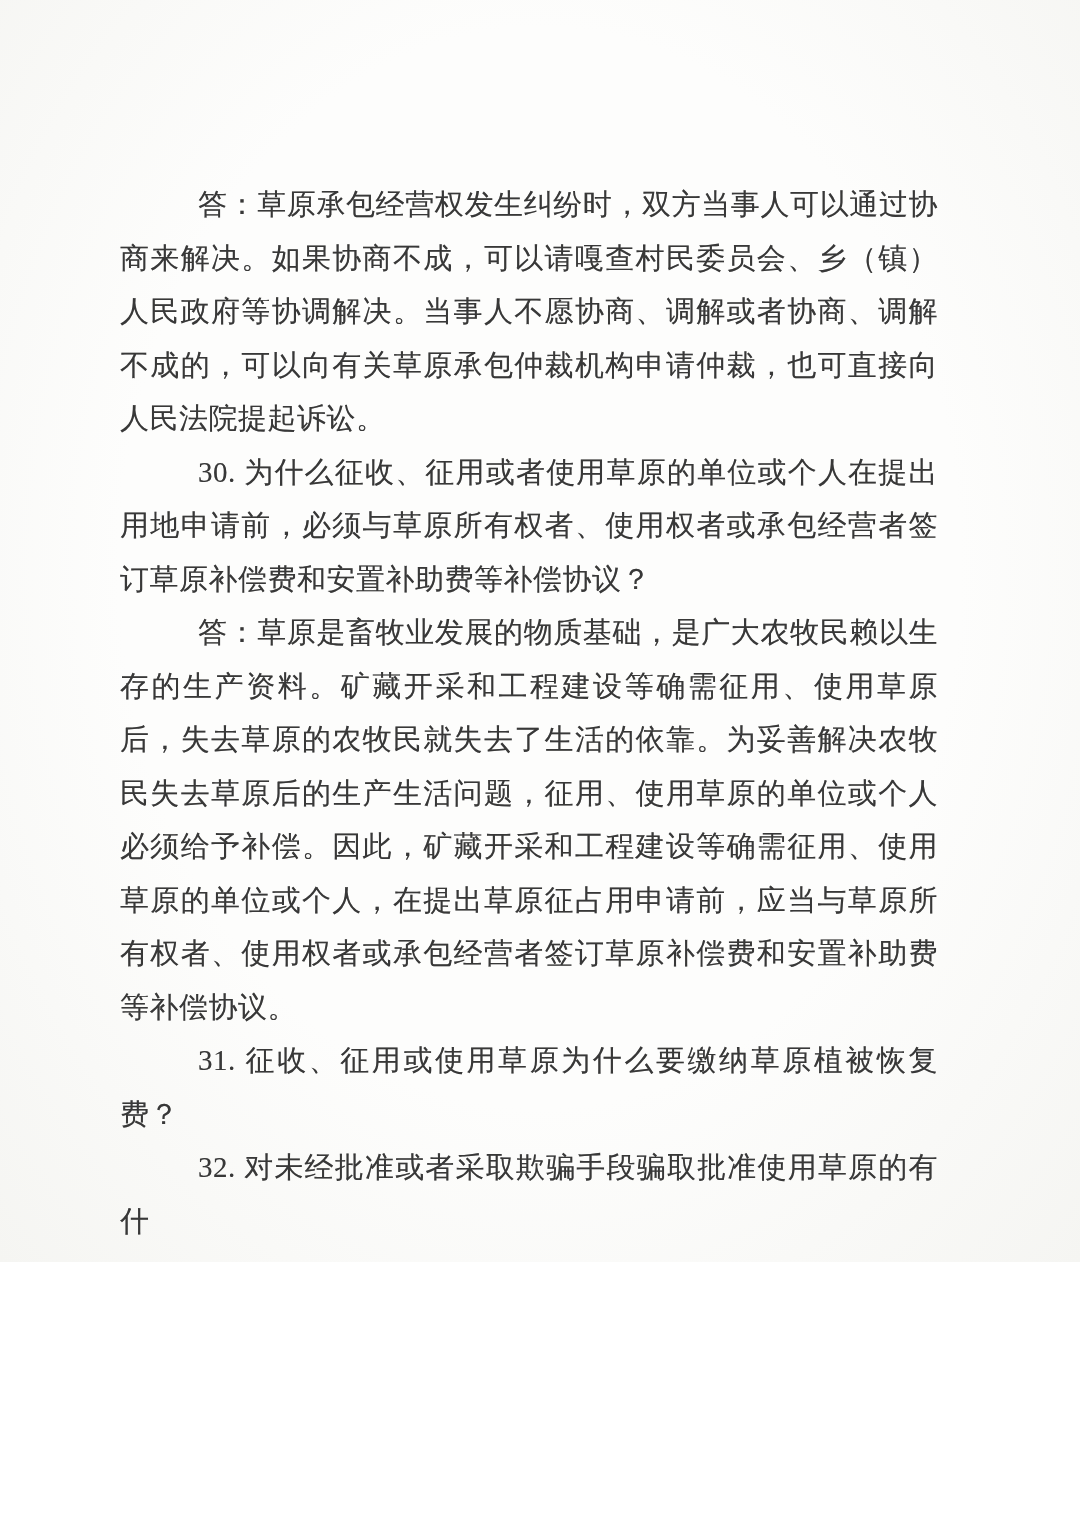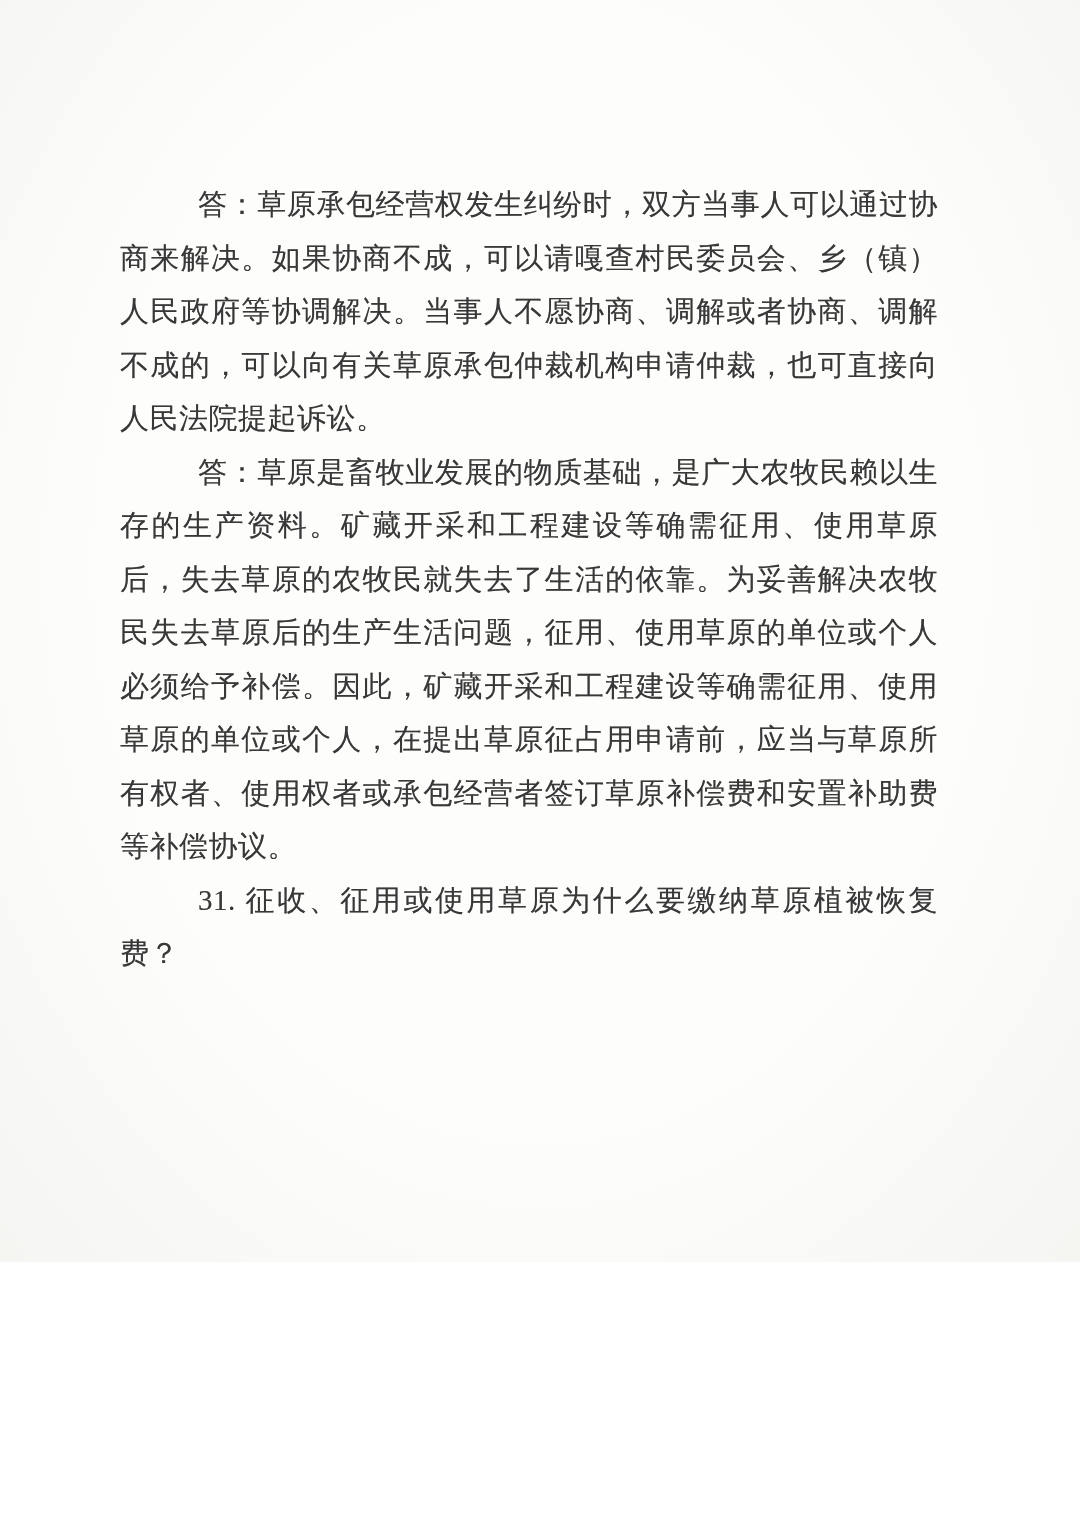--- a/index.html
+++ b/index.html
@@ -53,6 +53,7 @@
 <div class="page">
   <main class="text-block">
     <p class="para">答：草原承包经营权发生纠纷时，双方当事人可以通过协商来解决。如果协商不成，可以请嘎查村民委员会、乡（镇）人民政府等协调解决。当事人不愿协商、调解或者协商、调解不成的，可以向有关草原承包仲裁机构申请仲裁，也可直接向人民法院提起诉讼。</p>
+    <p class="para">30. 为什么征收、征用或者使用草原的单位或个人在提出用地申请前，必须与草原所有权者、使用权者或承包经营者签订草原补偿费和安置补助费等补偿协议？</p>
     <p class="para">答：草原是畜牧业发展的物质基础，是广大农牧民赖以生存的生产资料。矿藏开采和工程建设等确需征用、使用草原后，失去草原的农牧民就失去了生活的依靠。为妥善解决农牧民失去草原后的生产生活问题，征用、使用草原的单位或个人必须给予补偿。因此，矿藏开采和工程建设等确需征用、使用草原的单位或个人，在提出草原征占用申请前，应当与草原所有权者、使用权者或承包经营者签订草原补偿费和安置补助费等补偿协议。</p>
     <p class="para">31. 征收、征用或使用草原为什么要缴纳草原植被恢复费？</p>
   </main>

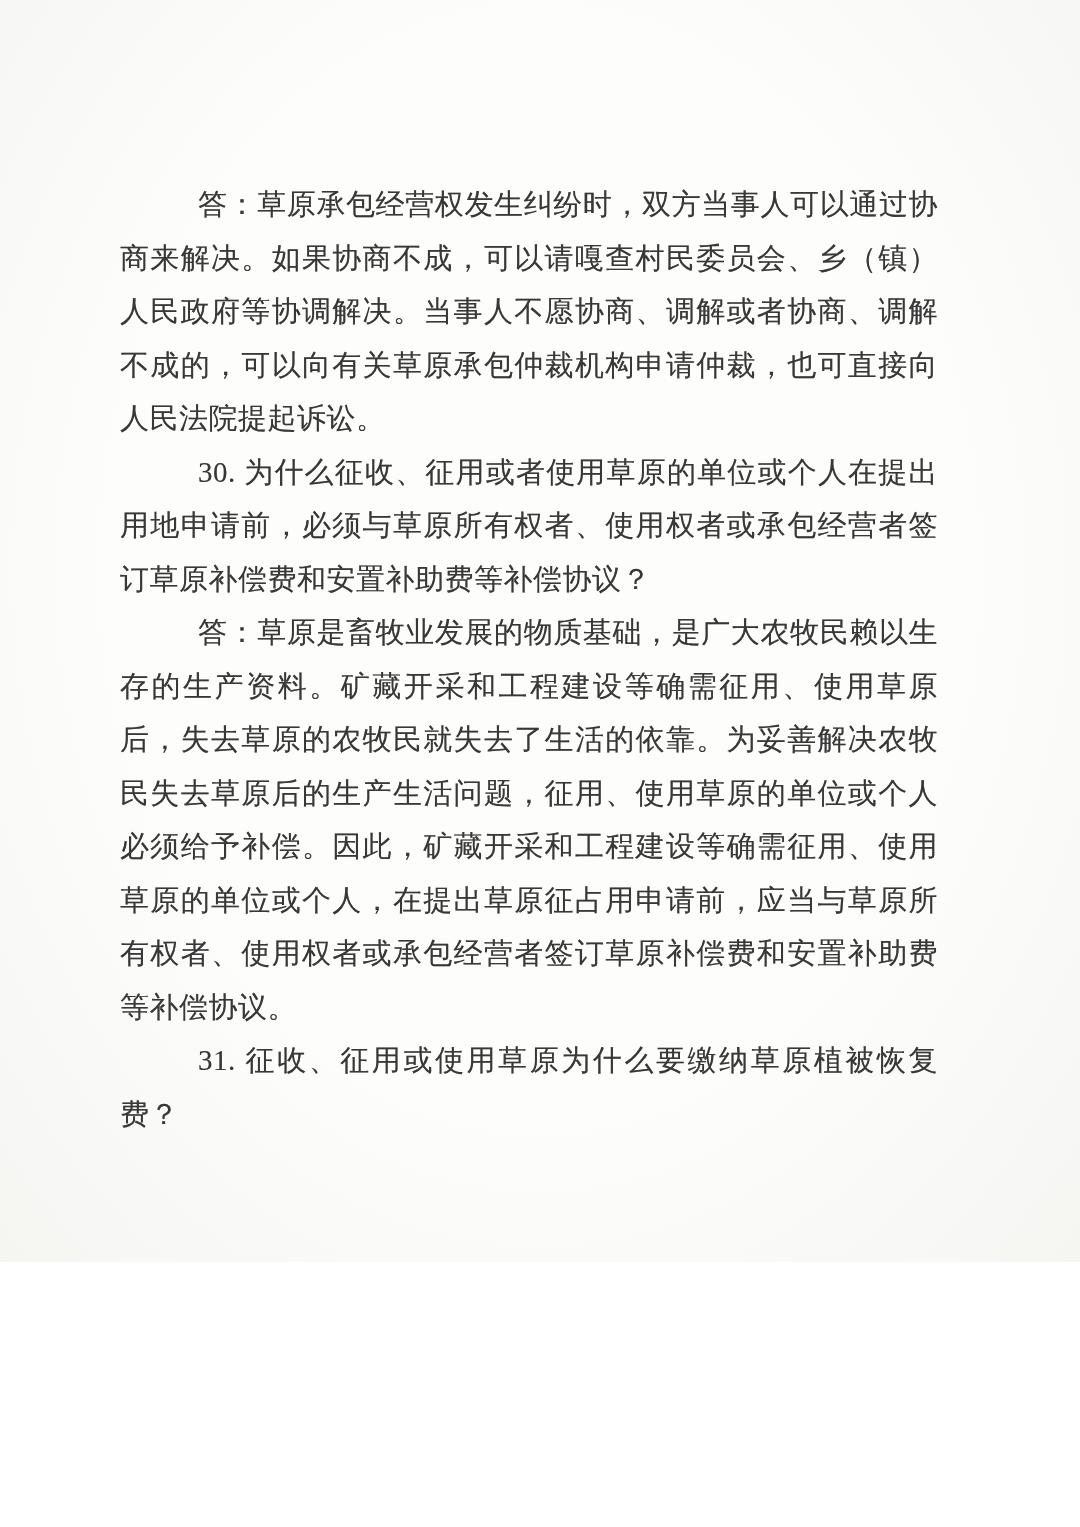--- a/index.html
+++ b/index.html
@@ -56,6 +56,7 @@
     <p class="para">30. 为什么征收、征用或者使用草原的单位或个人在提出用地申请前，必须与草原所有权者、使用权者或承包经营者签订草原补偿费和安置补助费等补偿协议？</p>
     <p class="para">答：草原是畜牧业发展的物质基础，是广大农牧民赖以生存的生产资料。矿藏开采和工程建设等确需征用、使用草原后，失去草原的农牧民就失去了生活的依靠。为妥善解决农牧民失去草原后的生产生活问题，征用、使用草原的单位或个人必须给予补偿。因此，矿藏开采和工程建设等确需征用、使用草原的单位或个人，在提出草原征占用申请前，应当与草原所有权者、使用权者或承包经营者签订草原补偿费和安置补助费等补偿协议。</p>
     <p class="para">31. 征收、征用或使用草原为什么要缴纳草原植被恢复费？</p>
+    <p class="para">32. 对未经批准或者采取欺骗手段骗取批准使用草原的有什</p>
   </main>
 
   <footer class="page-footer">

